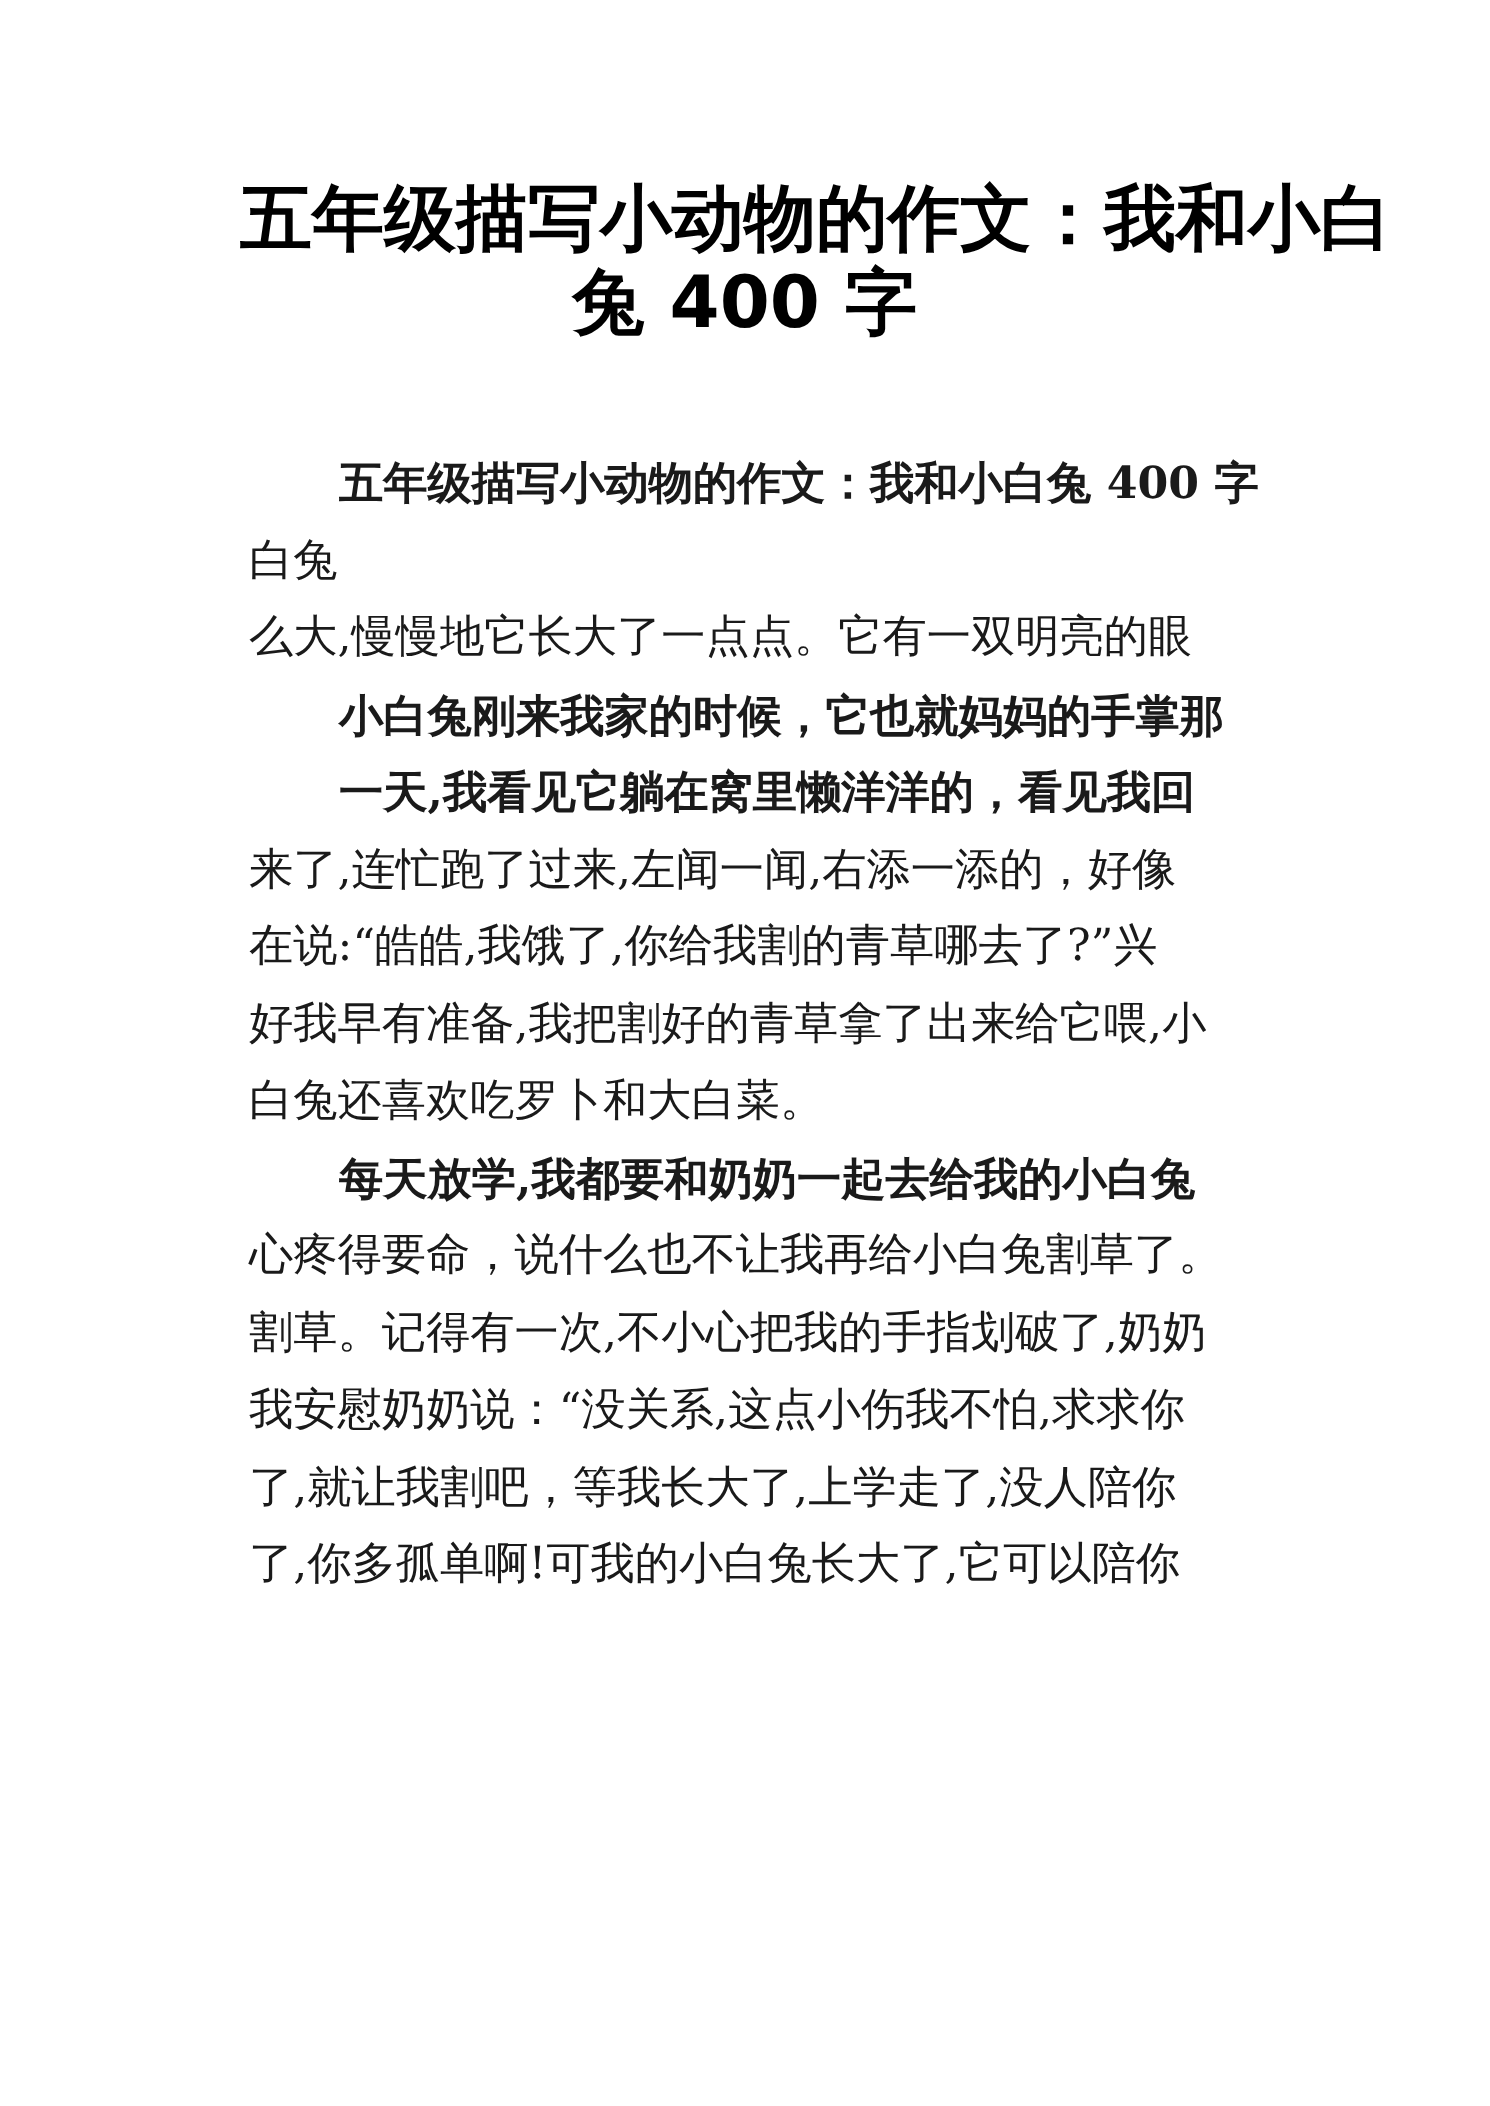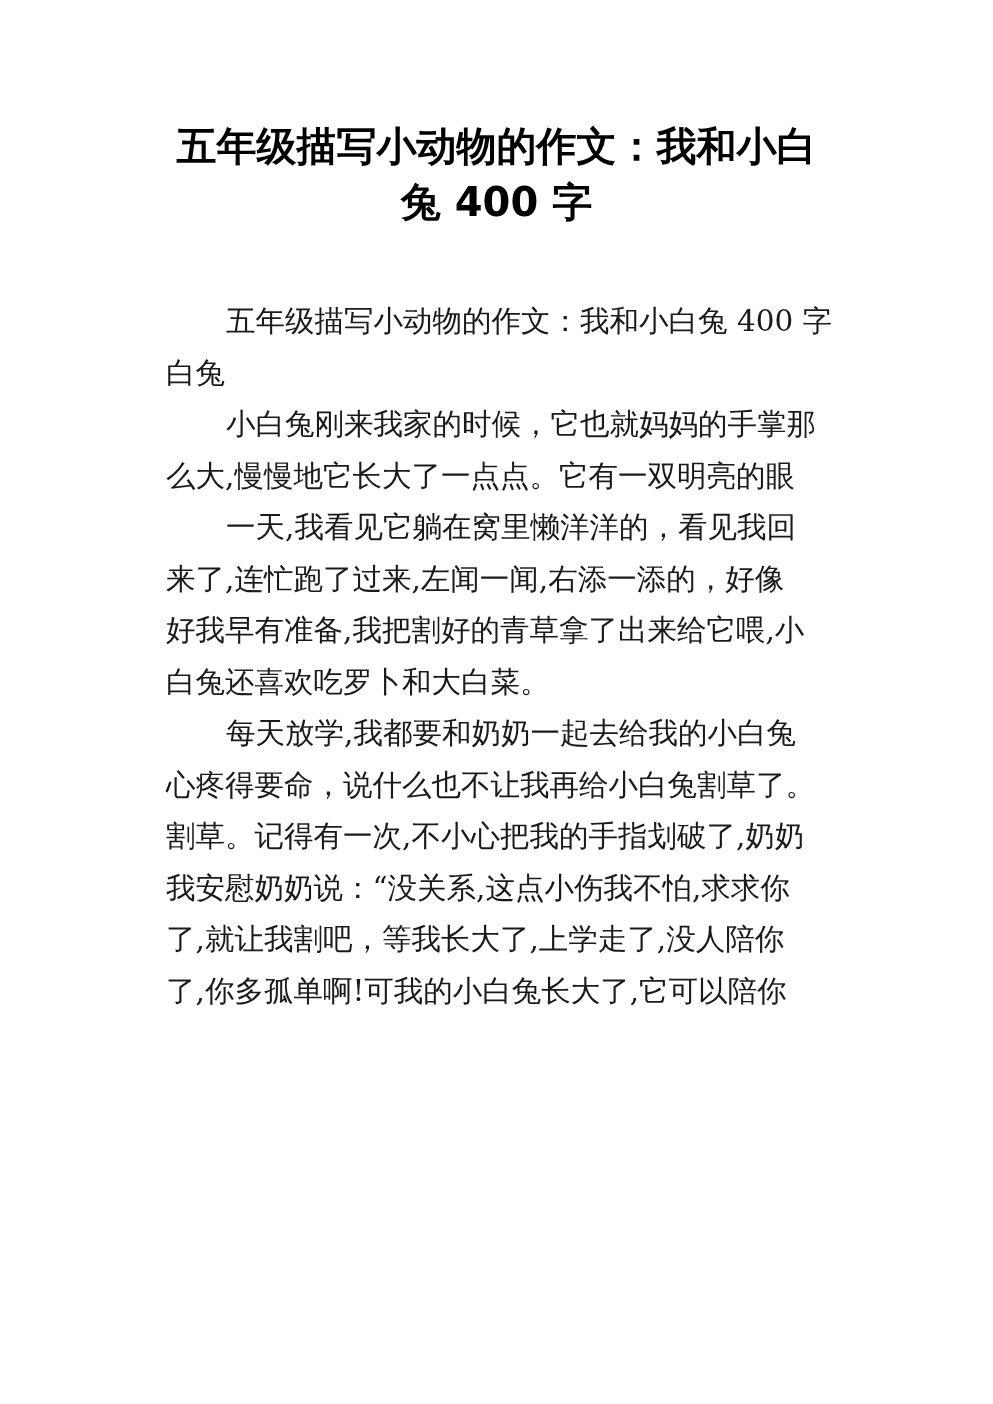--- a/index.html
+++ b/index.html
@@ -30,7 +30,7 @@
       text-align: center;
       font-family: "DejaVu Sans", "Liberation Sans", sans-serif;
       font-weight: bold;
-      font-size: 40px;
+      font-size: 48px;
       line-height: 56px;
       color: #000000;
       letter-spacing: 0px;

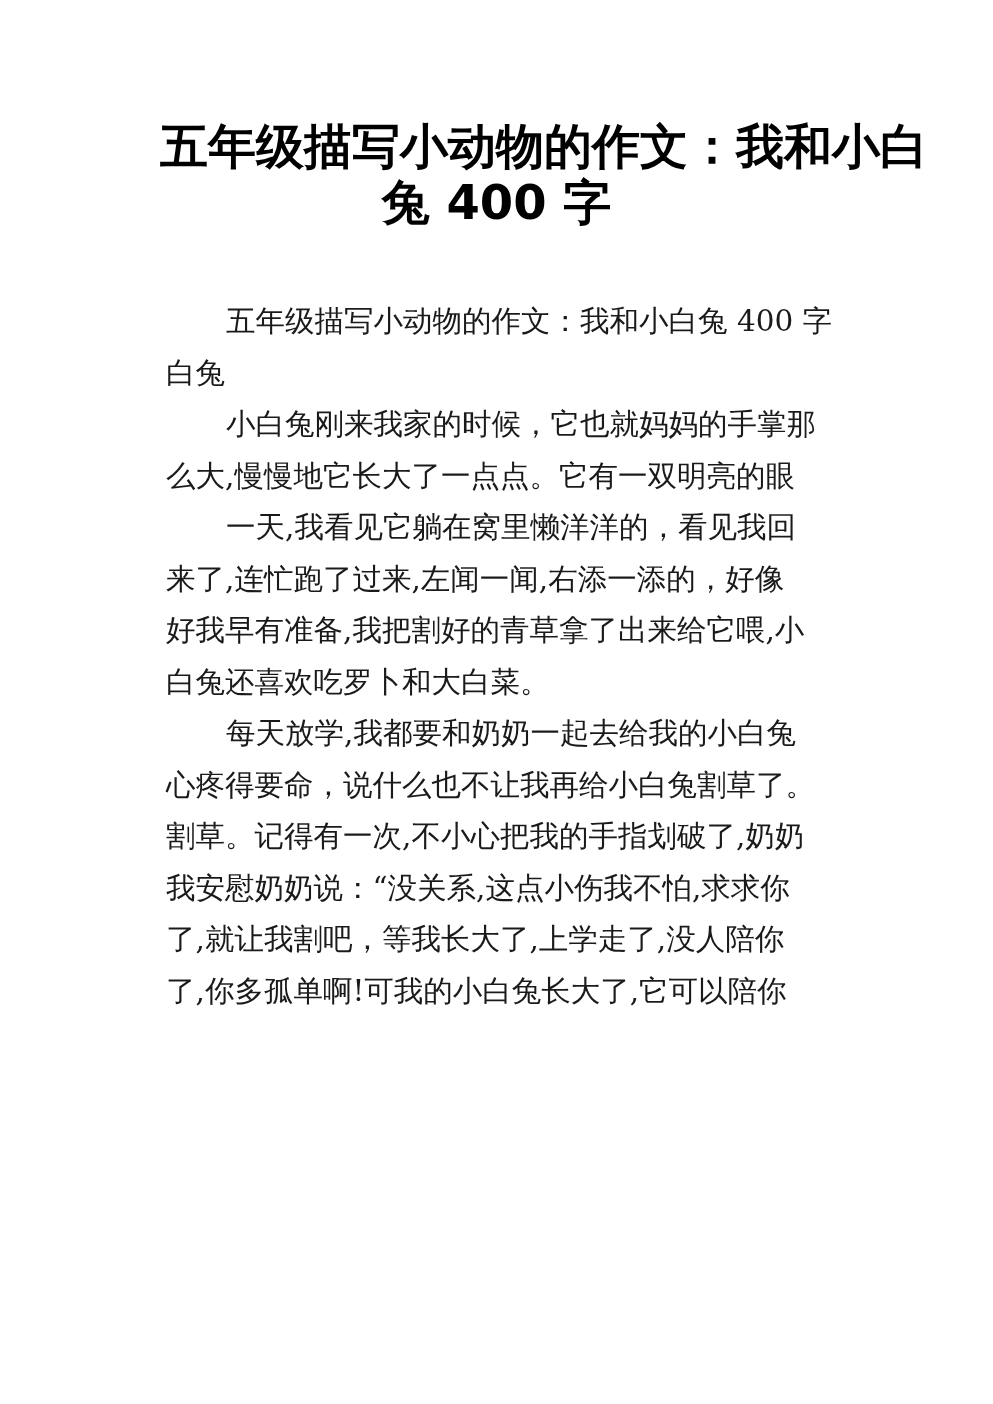--- a/index.html
+++ b/index.html
@@ -56,6 +56,7 @@
     }
     .indent {
       padding-left: 60px;
+      font-weight: bold;
     }
   </style>
 </head>

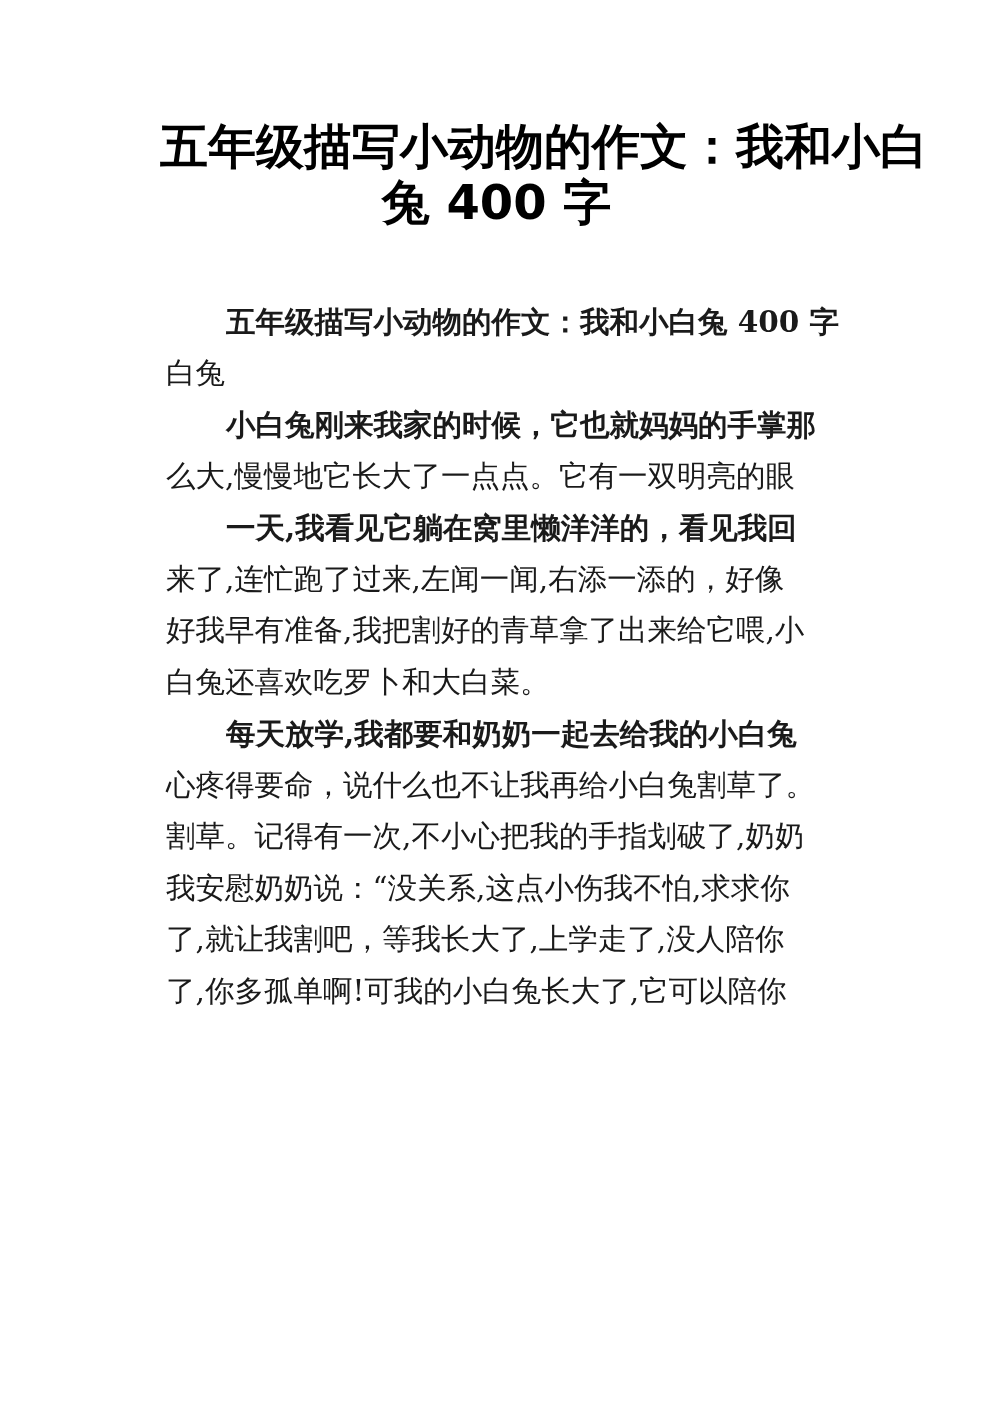--- a/index.html
+++ b/index.html
@@ -80,8 +80,8 @@
     </div>
 
     <div>
+      <span class="line">么大,慢慢地它长大了一点点。它有一双明亮的眼</span>
       <span class="line indent">小白兔刚来我家的时候，它也就妈妈的手掌那</span>
-      <span class="line">么大,慢慢地它长大了一点点。它有一双明亮的眼</span>
     </div>
 
     <div>

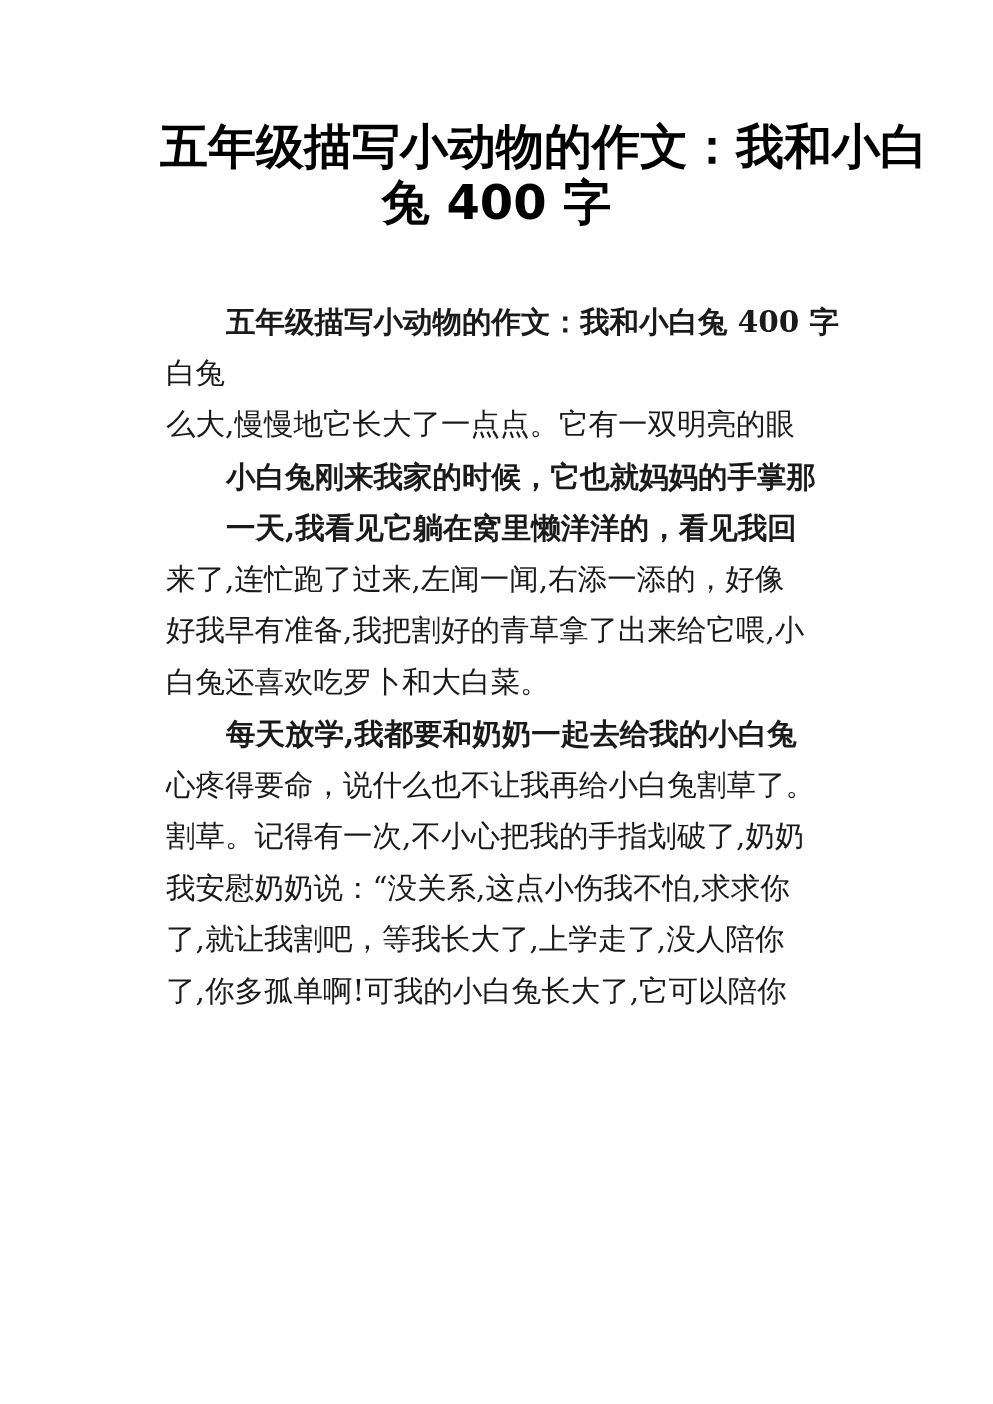--- a/index.html
+++ b/index.html
@@ -87,6 +87,7 @@
     <div>
       <span class="line indent">一天,我看见它躺在窝里懒洋洋的，看见我回</span>
       <span class="line">来了,连忙跑了过来,左闻一闻,右添一添的，好像</span>
+      <span class="line">在说:“皓皓,我饿了,你给我割的青草哪去了?”兴</span>
       <span class="line">好我早有准备,我把割好的青草拿了出来给它喂,小</span>
       <span class="line">白兔还喜欢吃罗卜和大白菜。</span>
     </div>

